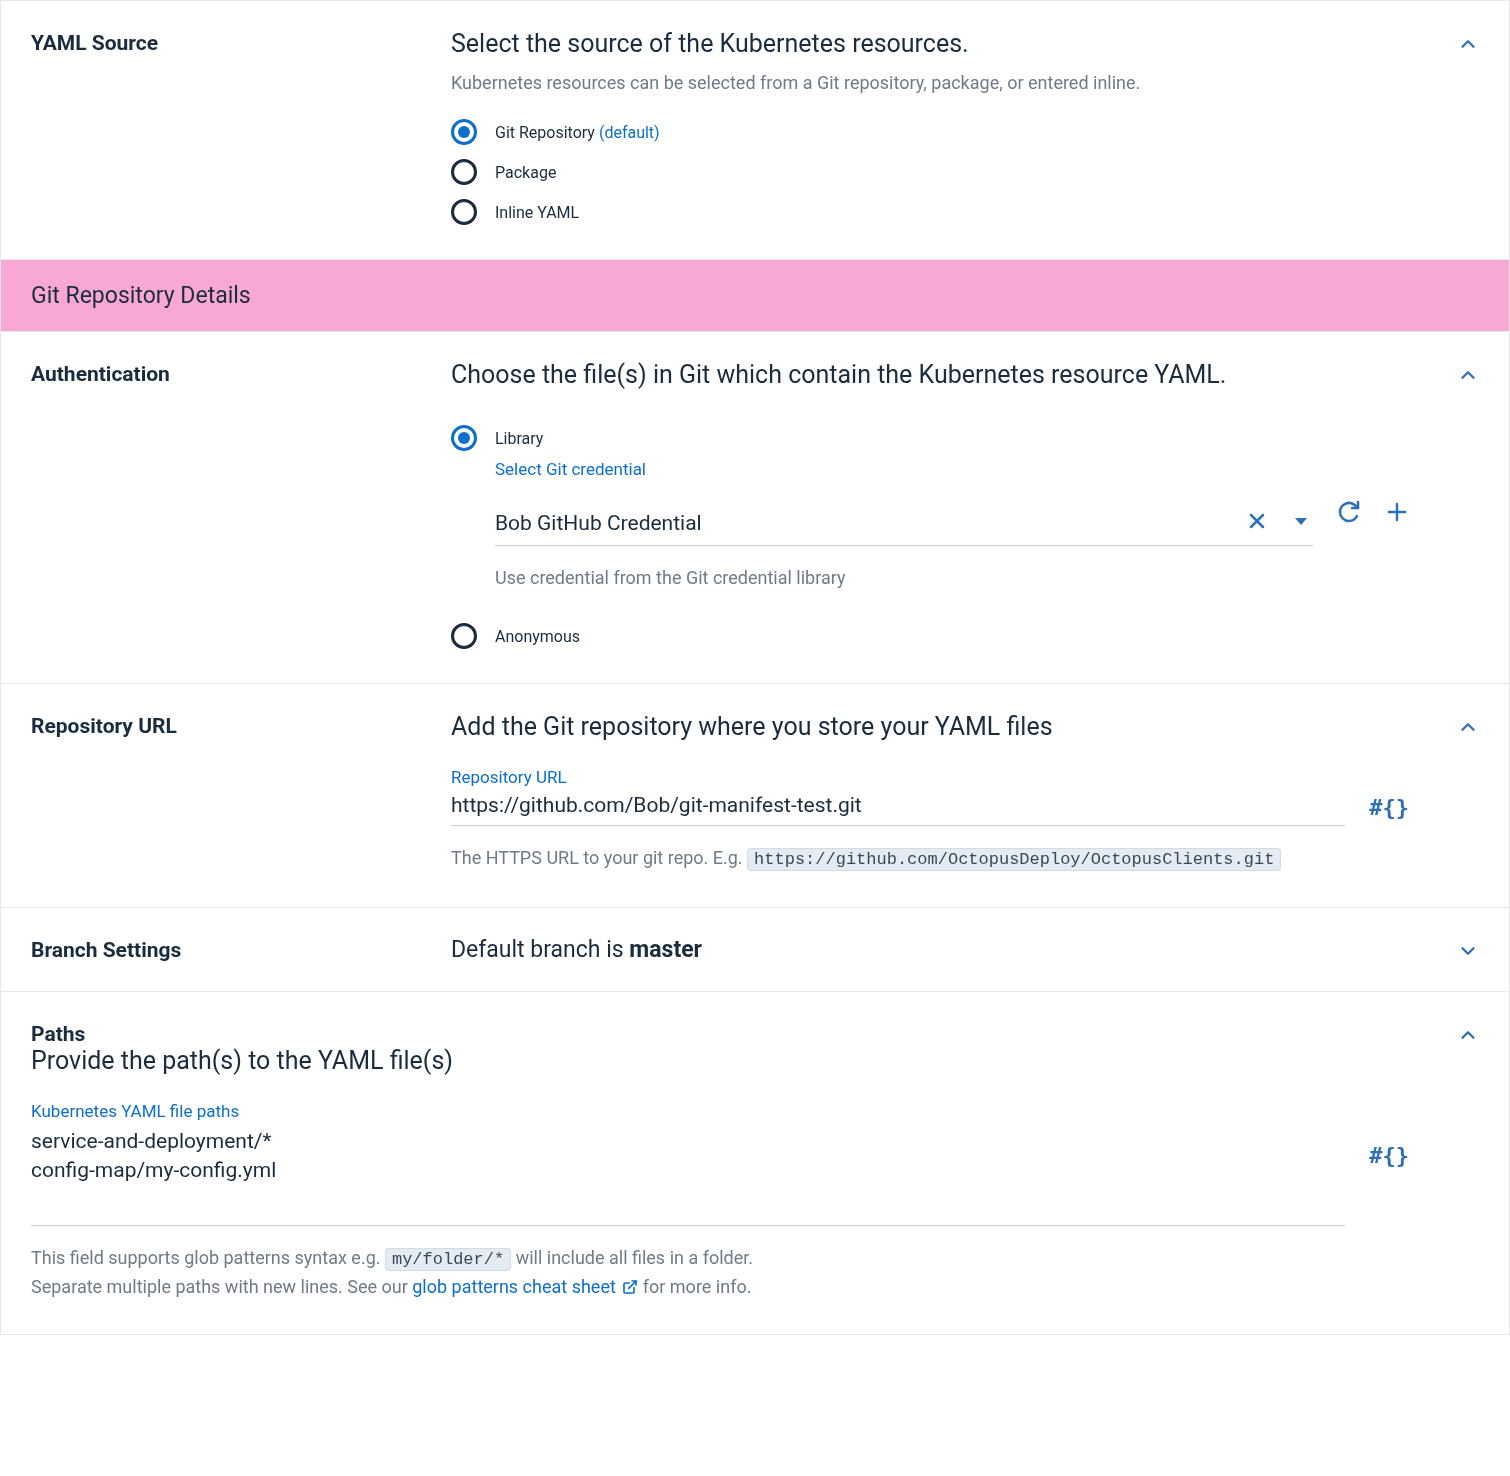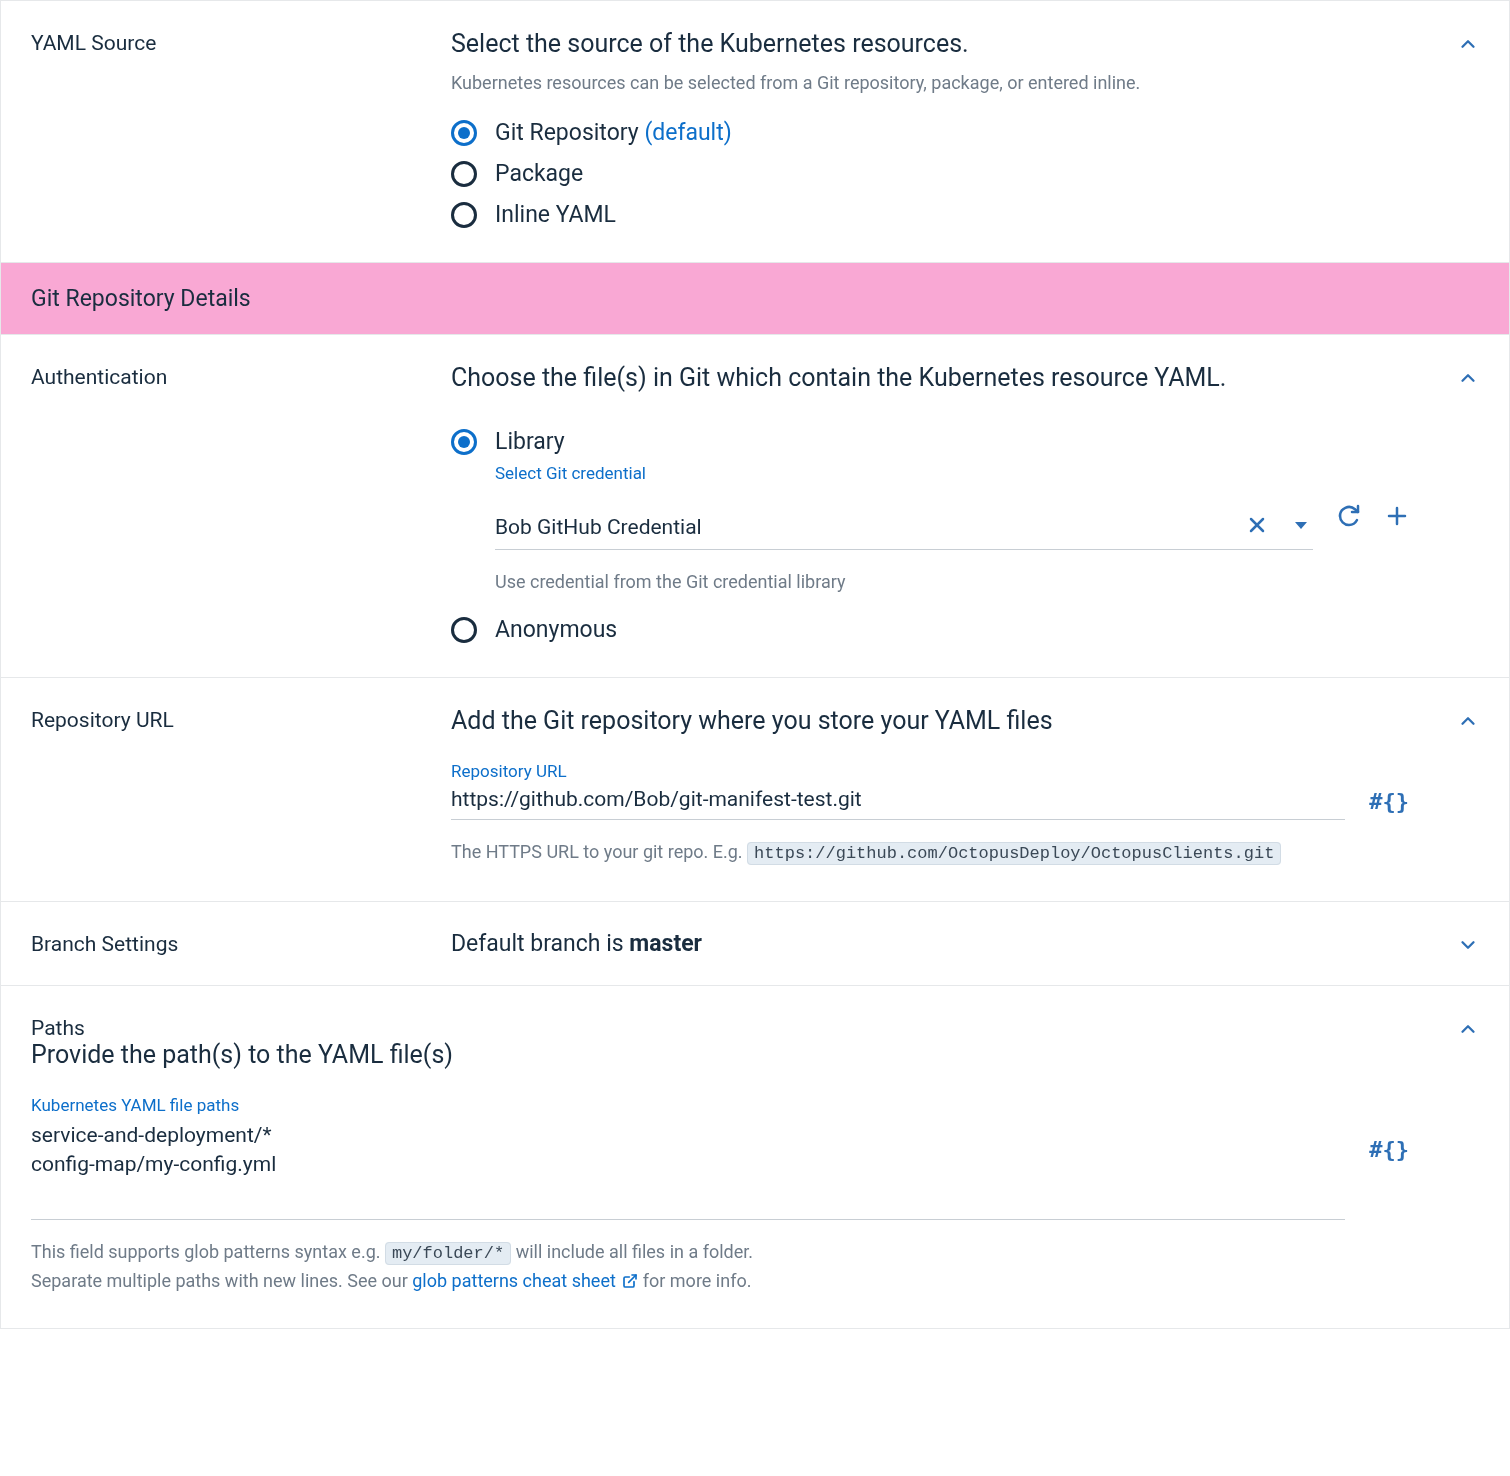--- a/index.html
+++ b/index.html
@@ -27,7 +27,7 @@
     padding-top: 2px;
   }
   .section-left .label {
-    font-weight: 400;
+    font-weight: 700;
     font-size: 21px;
     color: #1a2d3f;
   }

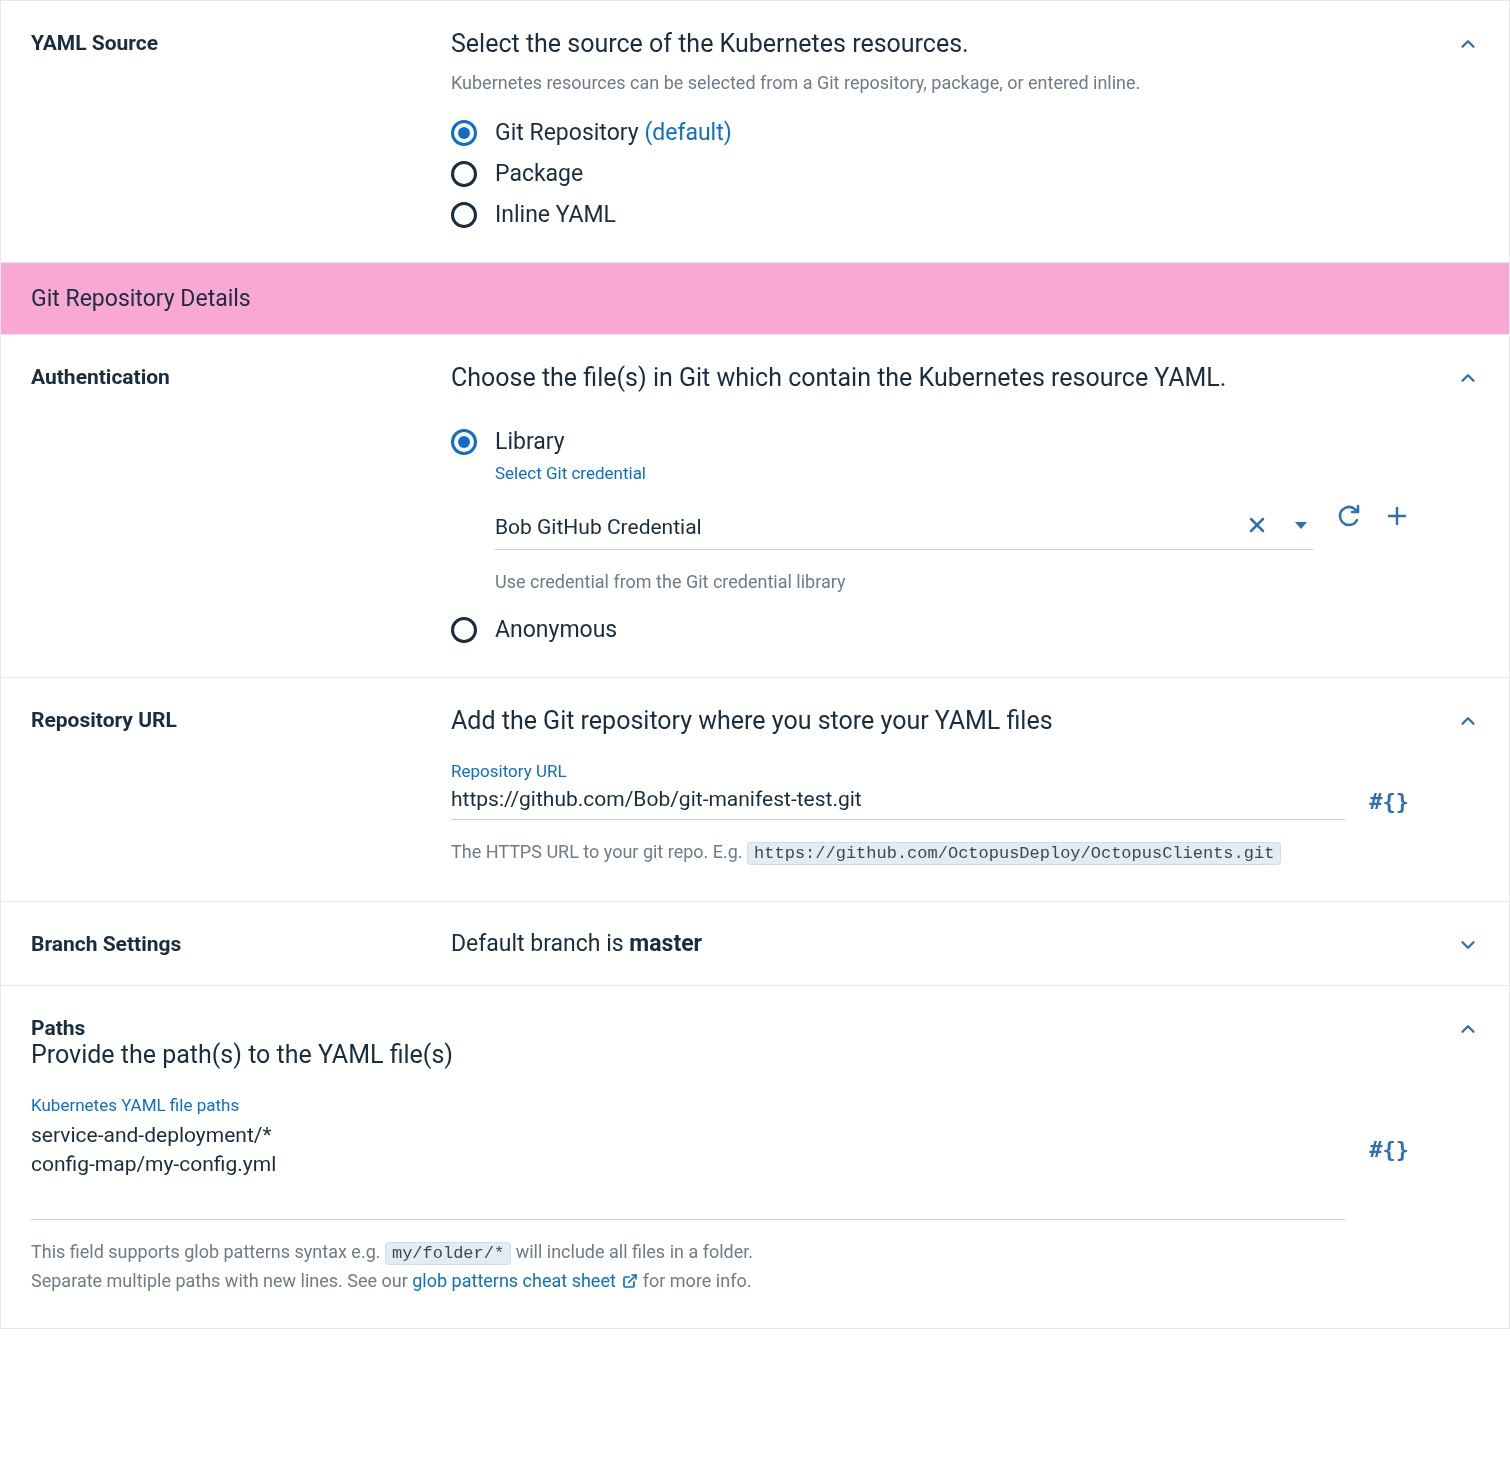--- a/index.html
+++ b/index.html
@@ -80,7 +80,7 @@
     border-radius: 50%;
   }
   .radio-label {
-    font-size: 23px;
+    font-size: 16px;
     color: #1a2d3f;
     text-align: center;
   }

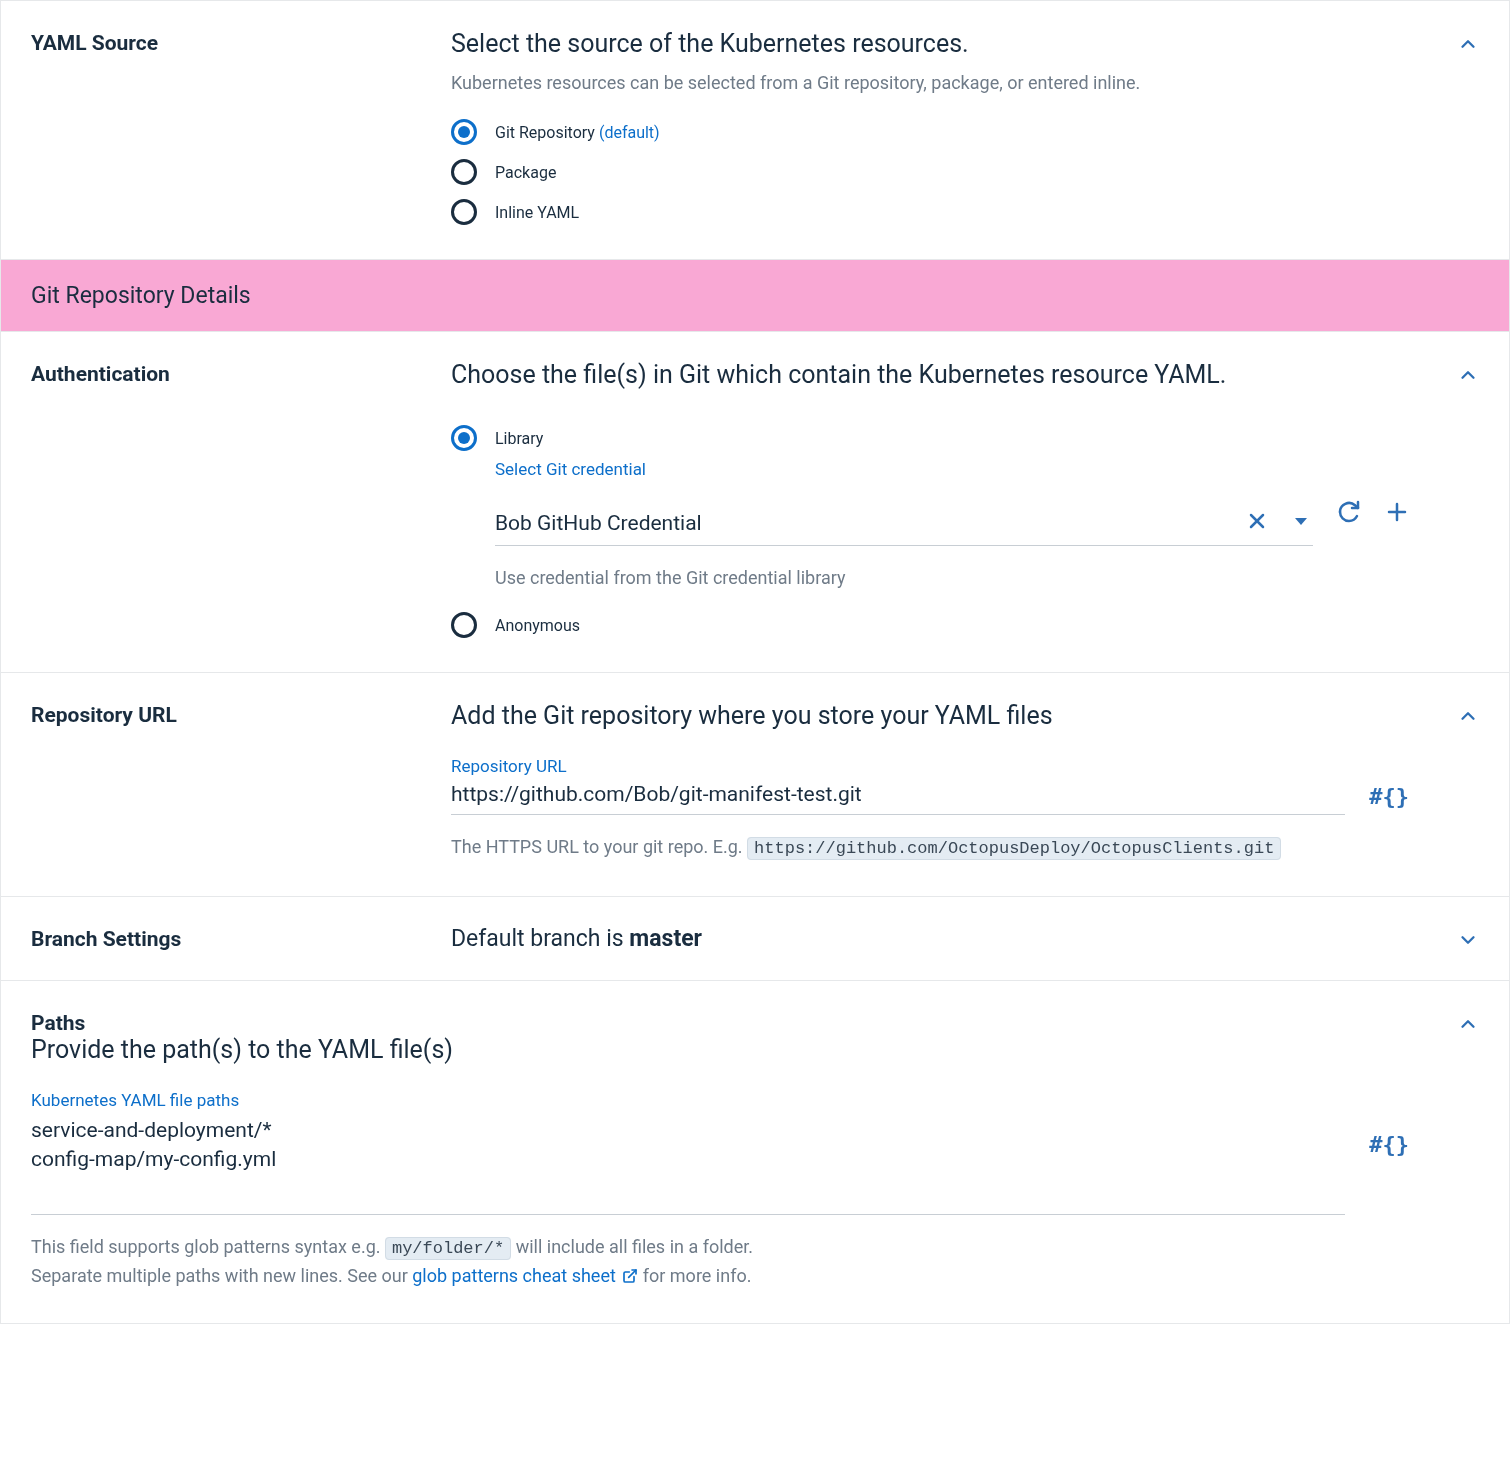--- a/index.html
+++ b/index.html
@@ -277,7 +277,7 @@
             <div class="field-hint">Use credential from the Git credential library</div>
           </div>
         </div>
-        <div class="radio-item" style="margin-top:7px;">
+        <div class="radio-item" style="margin-top:18px;">
           <span class="radio"></span>
           <span class="radio-label">Anonymous</span>
         </div>

